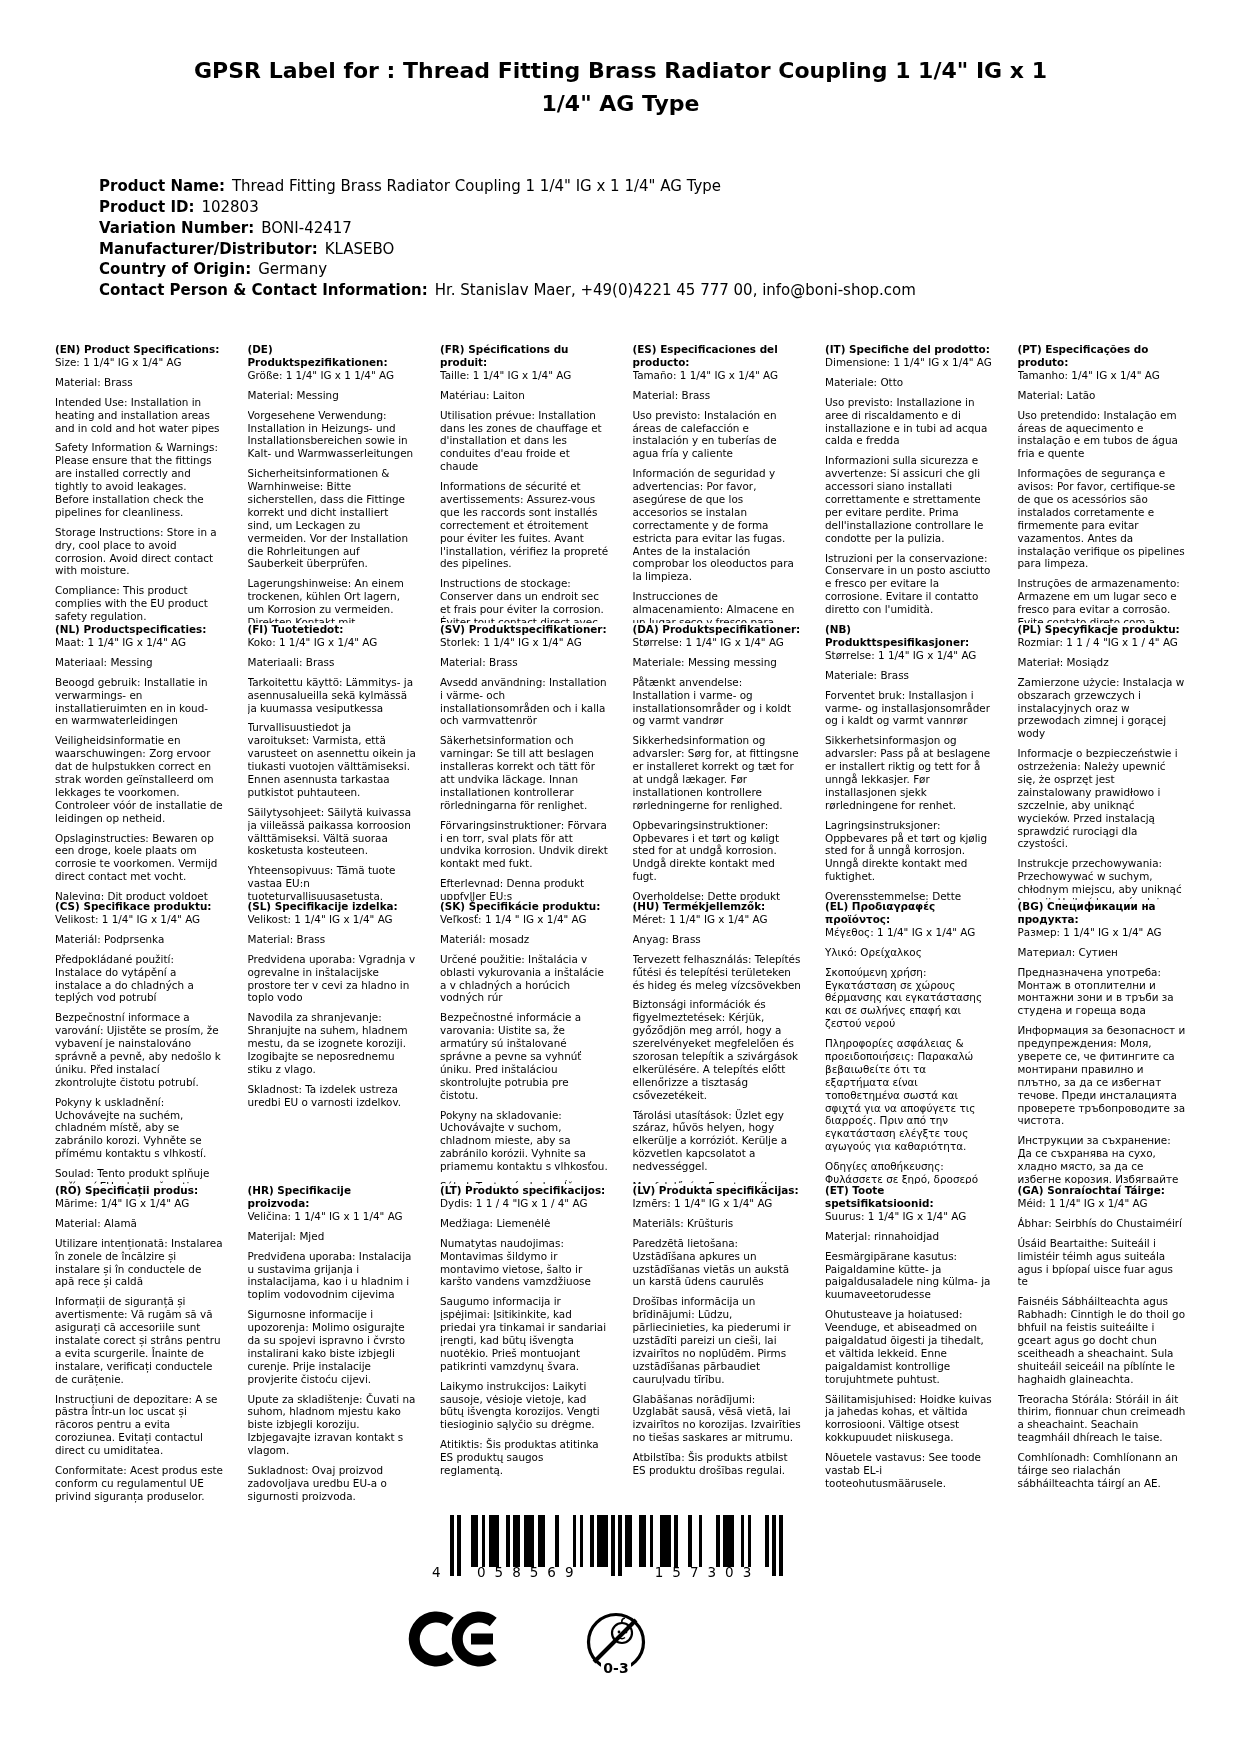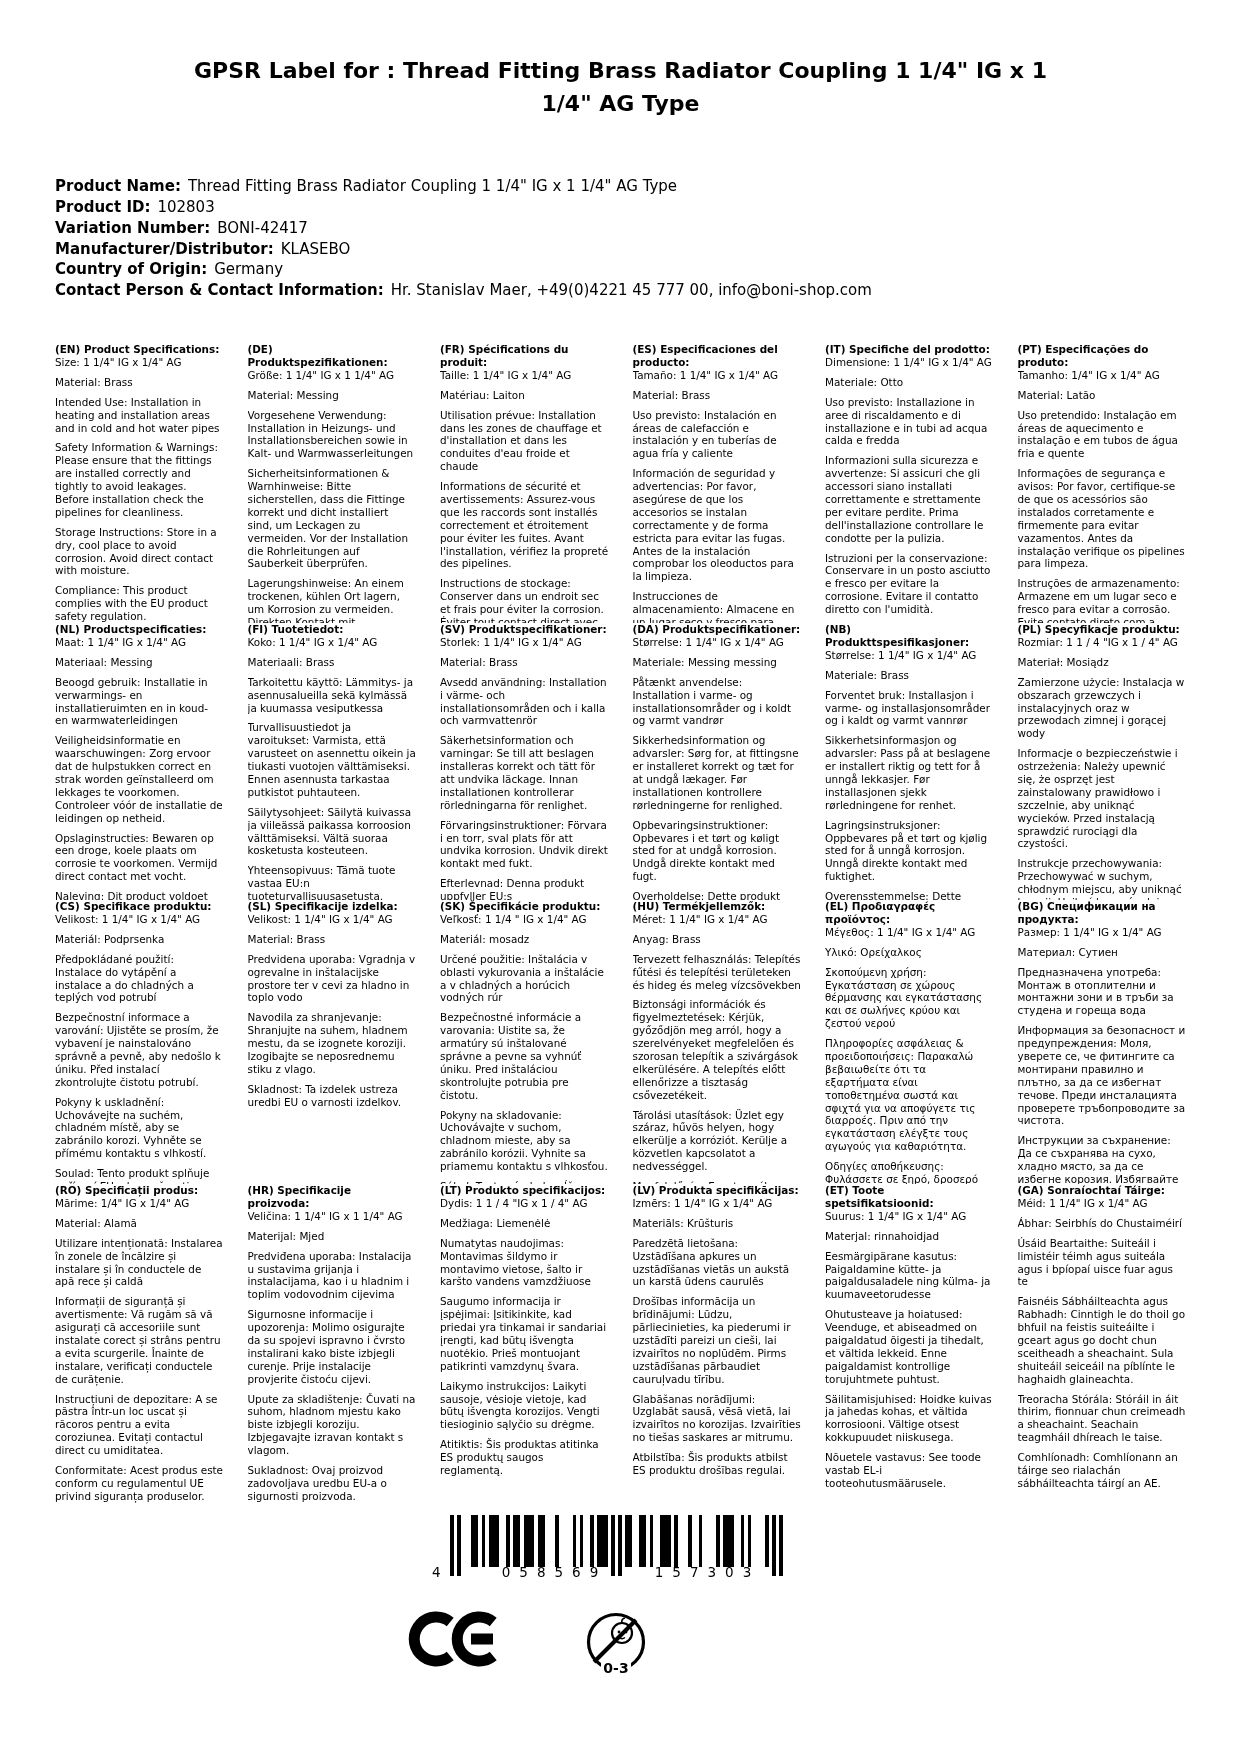--- a/index.html
+++ b/index.html
@@ -12,7 +12,7 @@
     font-size:22px;font-weight:bold;text-align:center;
     max-width:900px;margin:14px auto 0 auto;line-height:1.5;
   }
-  .product-info{margin-top:56px;font-size:15px;line-height:1.39;}
+  .product-info{margin-top:56px;font-size:15px;line-height:1.39;margin-left:44px;}
   .pi-row{white-space:normal;}
   .pi-label{font-weight:bold;margin-right:7px;}
   .lang-grid{

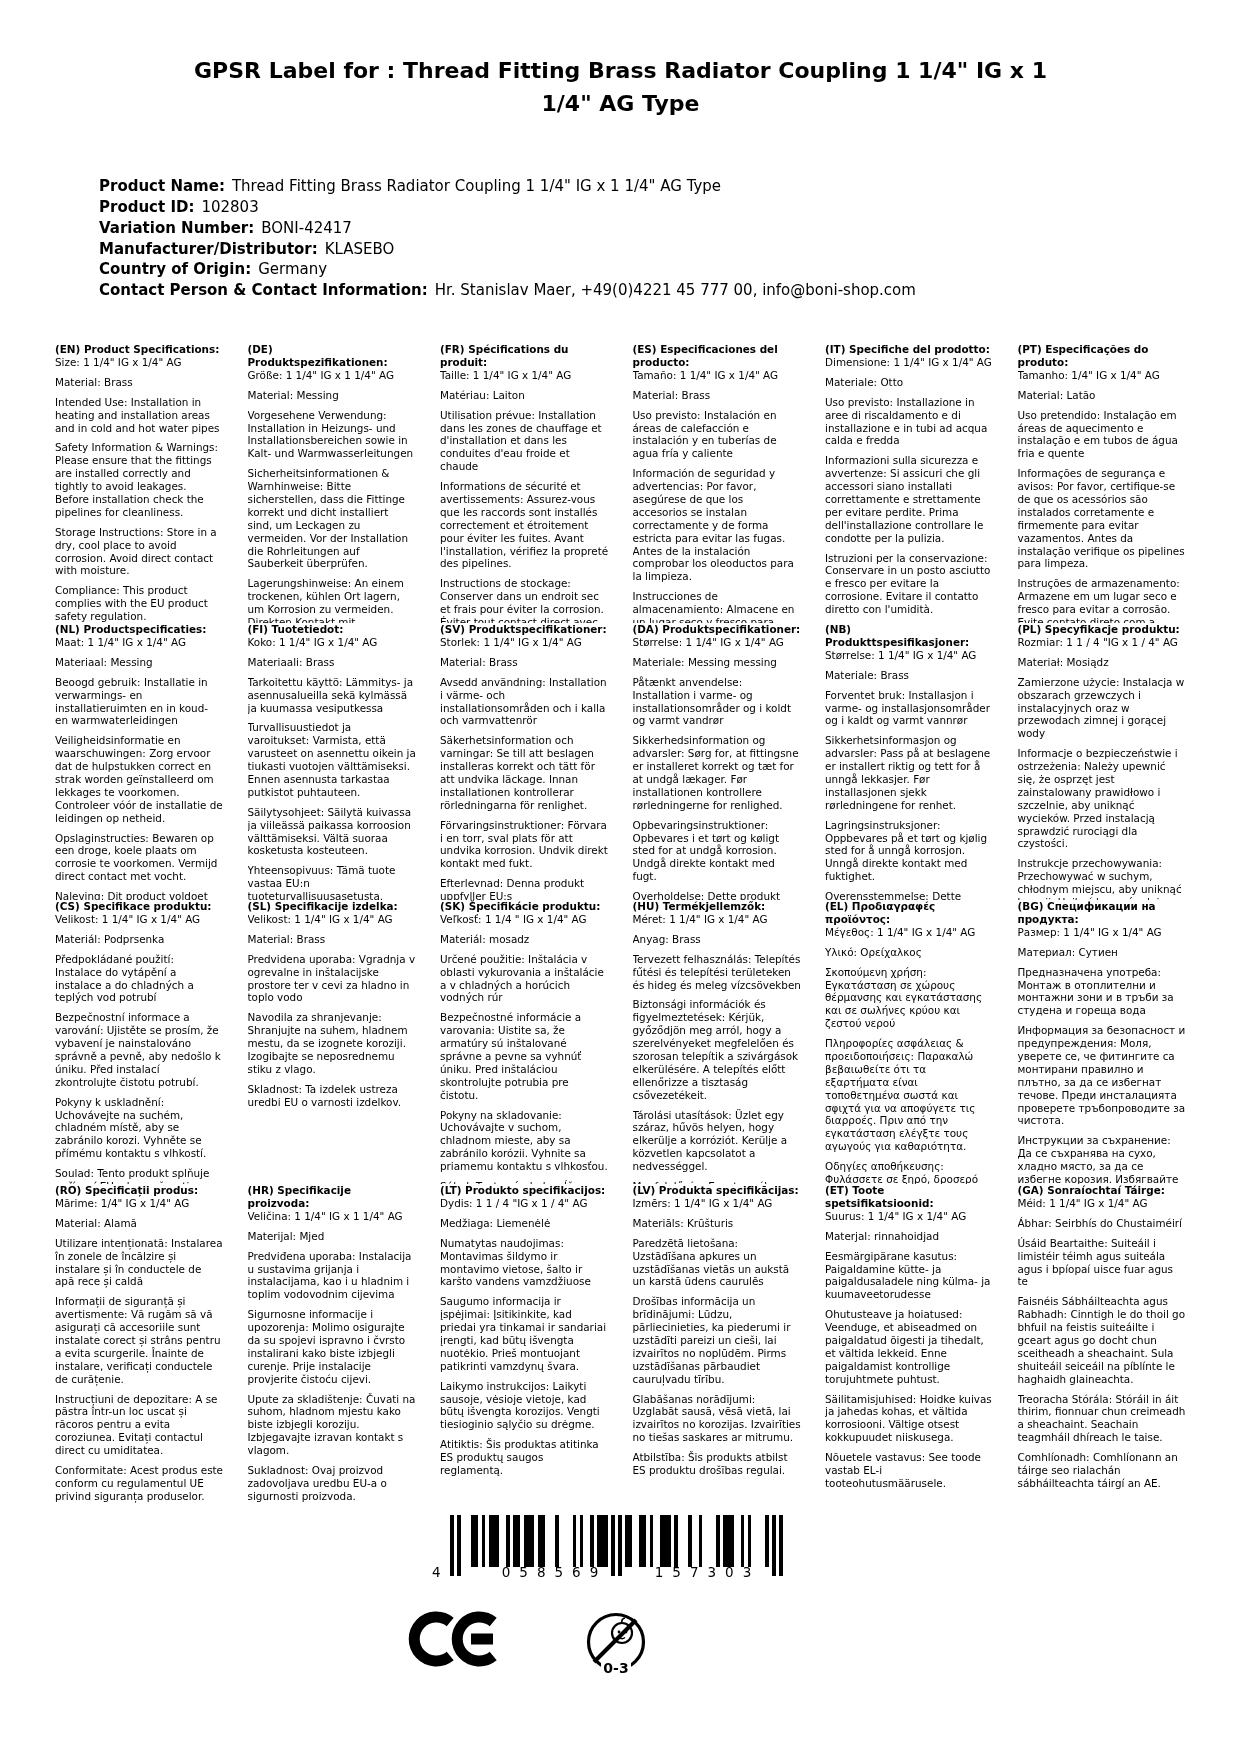--- a/index.html
+++ b/index.html
@@ -197,7 +197,7 @@
         <div class="lang-title">(EL) Προδιαγραφές προϊόντος:</div>
         <p class="lang-p first">Μέγεθος: 1 1/4" IG x 1/4" AG</p>
         <p class="lang-p">Υλικό: Ορείχαλκος</p>
-        <p class="lang-p">Σκοπούμενη χρήση: Εγκατάσταση σε χώρους θέρμανσης και εγκατάστασης και σε σωλήνες κρύου και ζεστού νερού</p>
+        <p class="lang-p">Σκοπούμενη χρήση: Εγκατάσταση σε χώρους θέρμανσης και εγκατάστασης και σε σωλήνες επαφή και ζεστού νερού</p>
         <p class="lang-p">Πληροφορίες ασφάλειας &amp; προειδοποιήσεις: Παρακαλώ βεβαιωθείτε ότι τα εξαρτήματα είναι τοποθετημένα σωστά και σφιχτά για να αποφύγετε τις διαρροές. Πριν από την εγκατάσταση ελέγξτε τους αγωγούς για καθαριότητα.</p>
         <p class="lang-p">Οδηγίες αποθήκευσης: Φυλάσσετε σε ξηρό, δροσερό μέρος για να αποφύγετε τη διάβρωση. Αποφύγετε την άμεση επαφή με υγρασία.</p>
       </div>

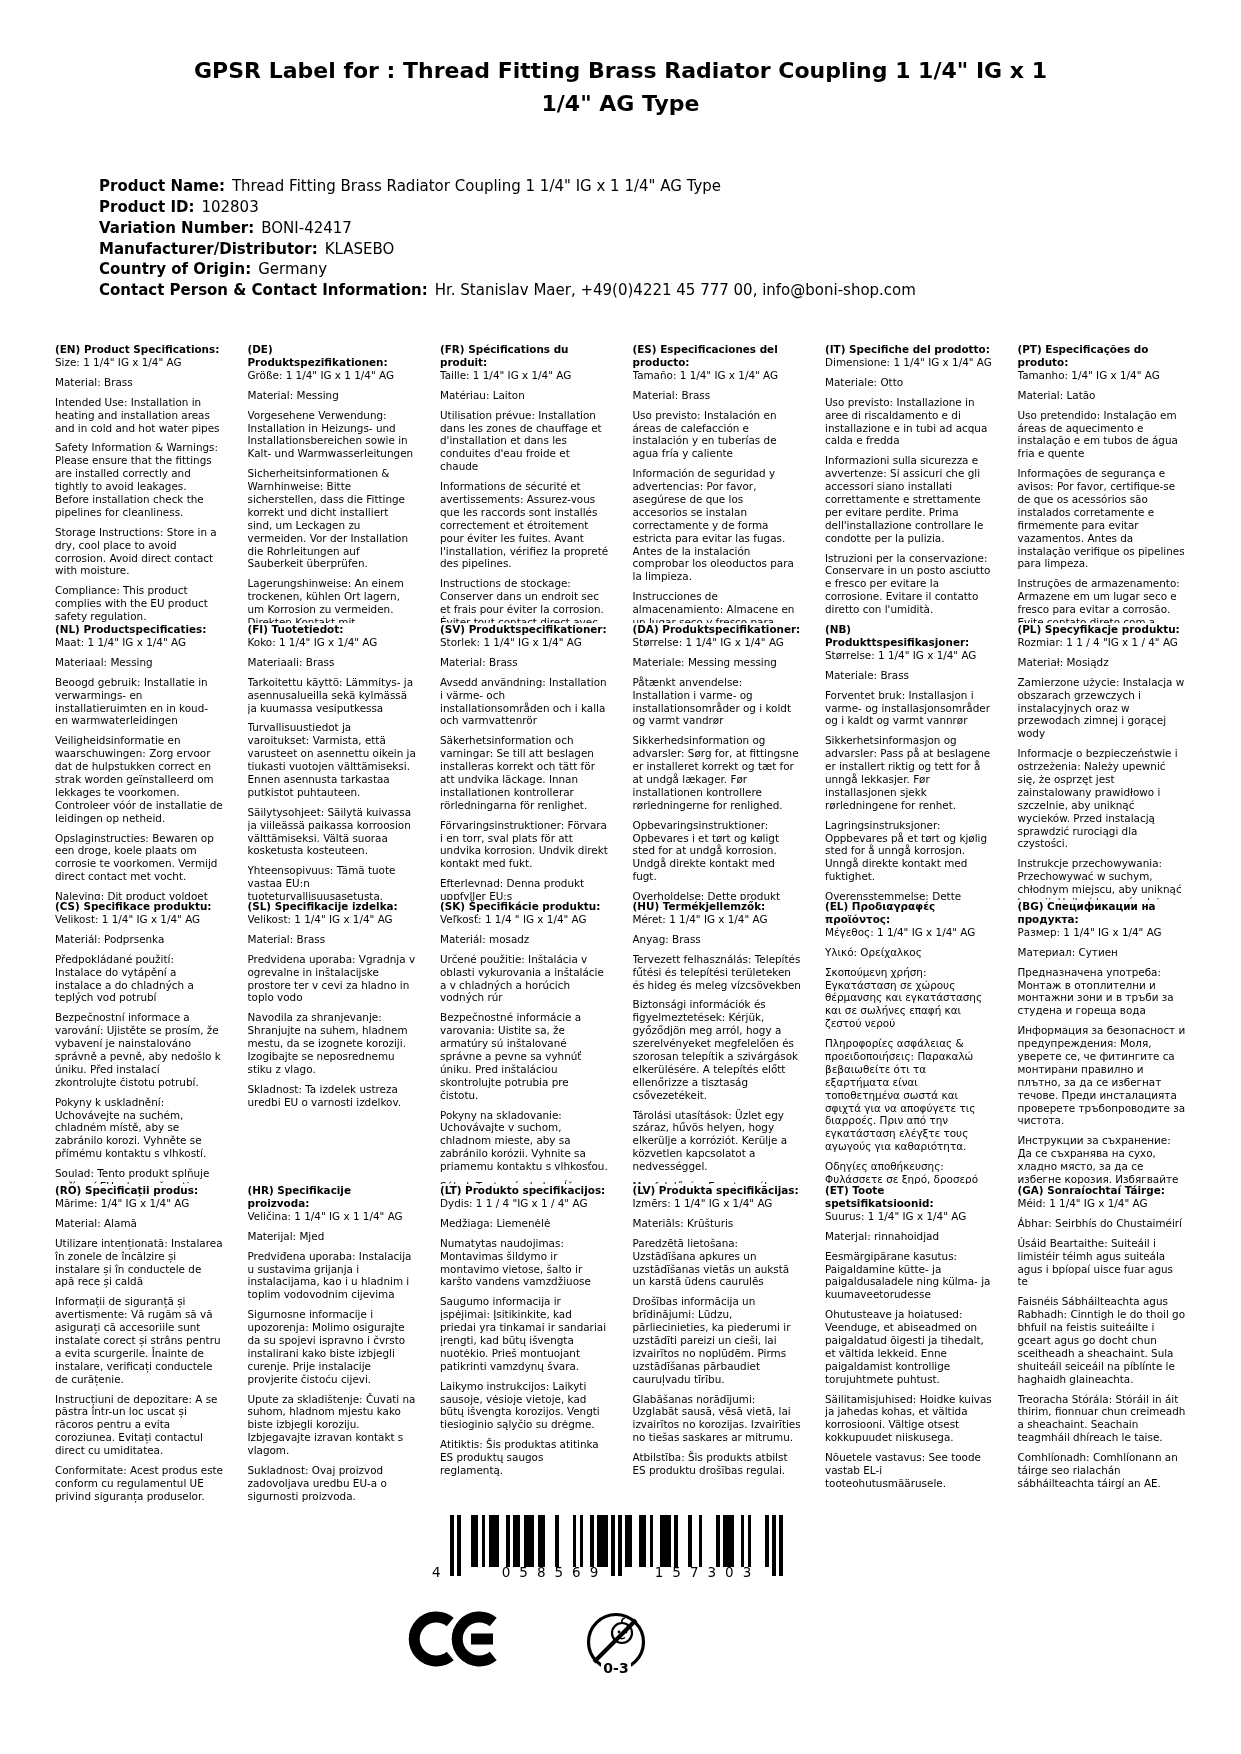--- a/index.html
+++ b/index.html
@@ -32,7 +32,7 @@
   .module.guard{height:61px;}
   .bc-digit{position:absolute;top:49px;font-size:13.5px;color:#000;}
   .bc-left{left:-18px;}
-  .bc-g1{left:26px;width:148px;text-align:center;letter-spacing:9px;padding-left:9px;box-sizing:border-box;}
+  .bc-g1{left:18px;width:148px;text-align:left;letter-spacing:9px;padding-left:9px;box-sizing:border-box;}
   .bc-g2{left:172px;width:148px;text-align:center;letter-spacing:9px;padding-left:23px;box-sizing:border-box;}
   .symbols-row{display:flex;align-items:flex-start;gap:88px;margin:26px 0 0 350px;padding-bottom:80px;}
   svg{display:block;}

